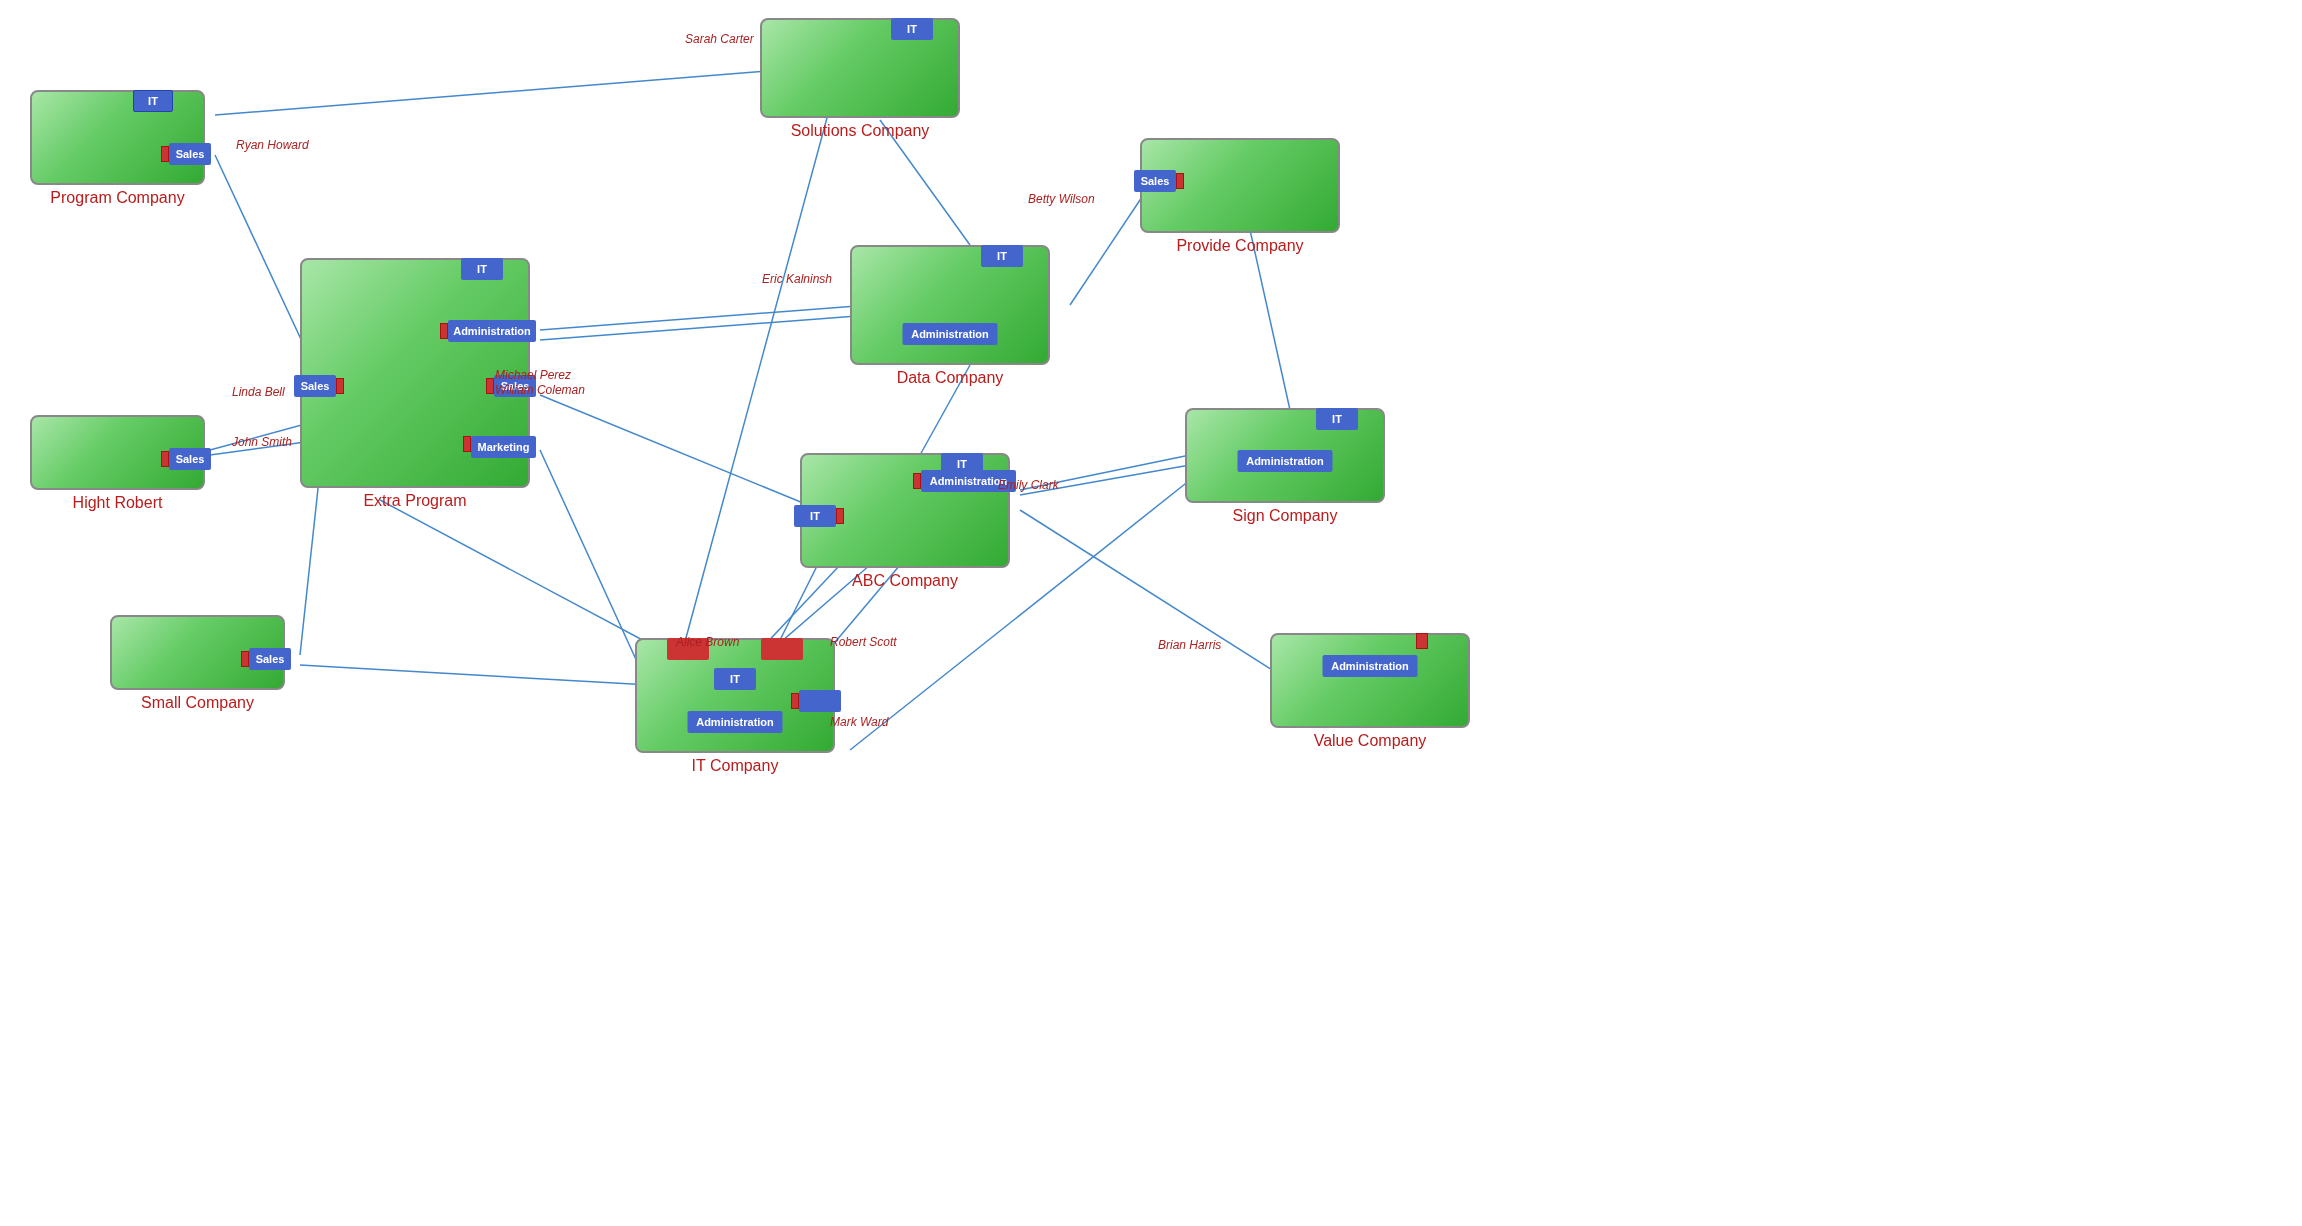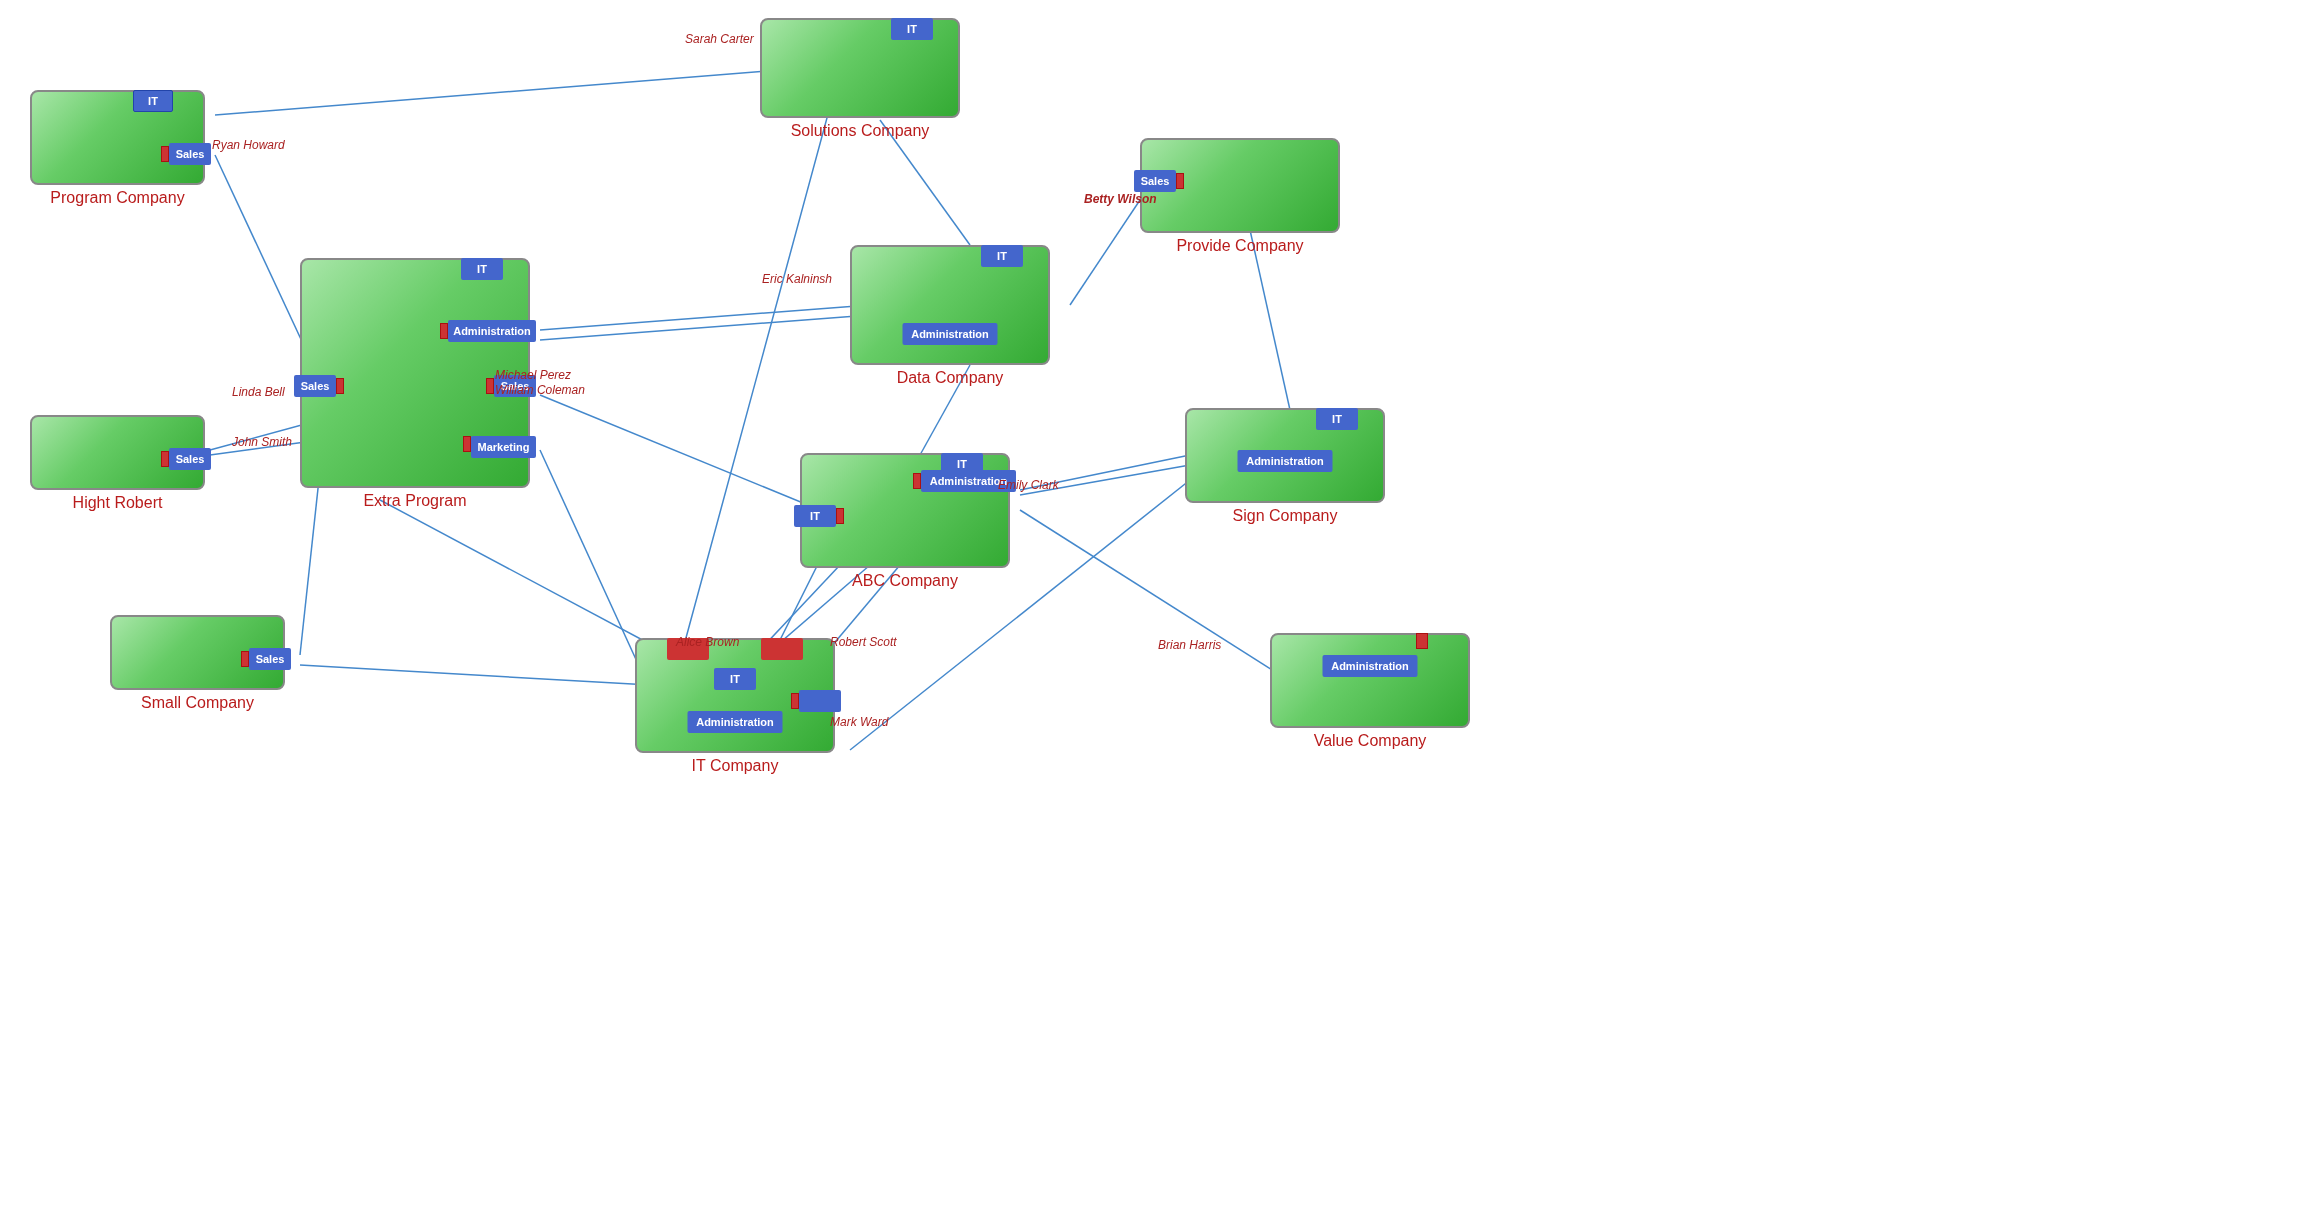--- a/index.html
+++ b/index.html
@@ -315,7 +315,7 @@
   </div>
 
   <div class="person-label" style="left:685px; top:32px;">Sarah Carter</div>
-  <div class="person-label" style="left:212px; top:138px;text-align:right;">Ryan Howard</div>
+  <div class="person-label" style="left:236px; top:138px;text-align:right;">Ryan Howard</div>
   <div class="person-label" style="left:1084px; top:192px;font-weight:bold;">Betty Wilson</div>
   <div class="person-label" style="left:762px; top:272px;">Eric Kalninsh</div>
   <div class="person-label" style="left:232px; top:385px;">Linda Bell</div>

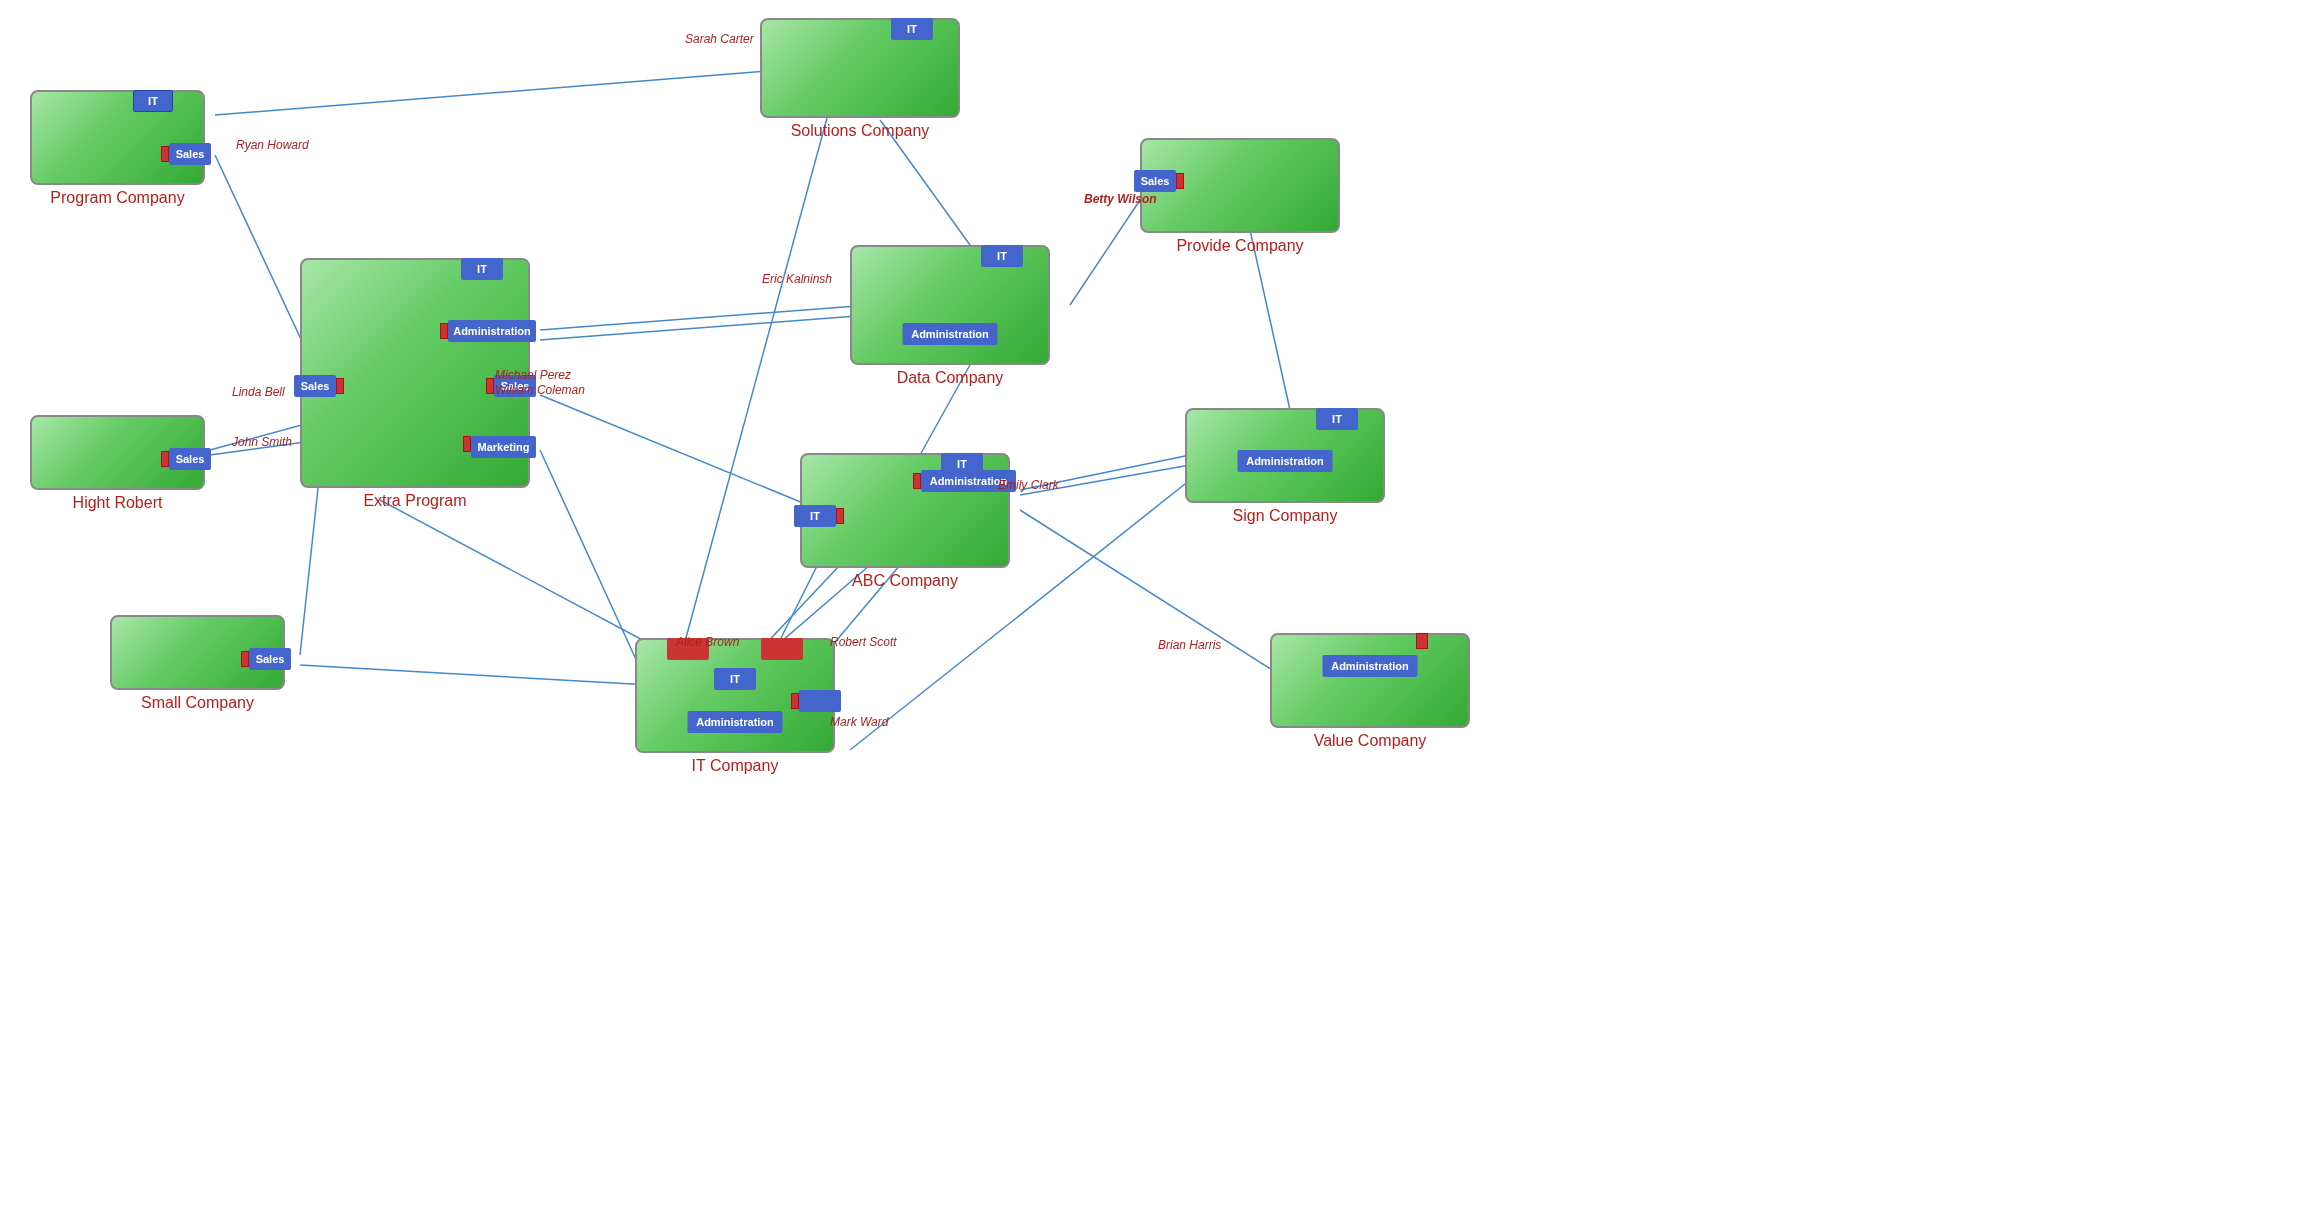--- a/index.html
+++ b/index.html
@@ -316,7 +316,7 @@
 
   <div class="person-label" style="left:685px; top:32px;">Sarah Carter</div>
   <div class="person-label" style="left:236px; top:138px;text-align:right;">Ryan Howard</div>
-  <div class="person-label" style="left:1084px; top:192px;font-weight:bold;">Betty Wilson</div>
+  <div class="person-label" style="left:1028px; top:192px;">Betty Wilson</div>
   <div class="person-label" style="left:762px; top:272px;">Eric Kalninsh</div>
   <div class="person-label" style="left:232px; top:385px;">Linda Bell</div>
   <div class="person-label" style="left:495px; top:348px;margin-top:20px;">Michael Perez</div>

